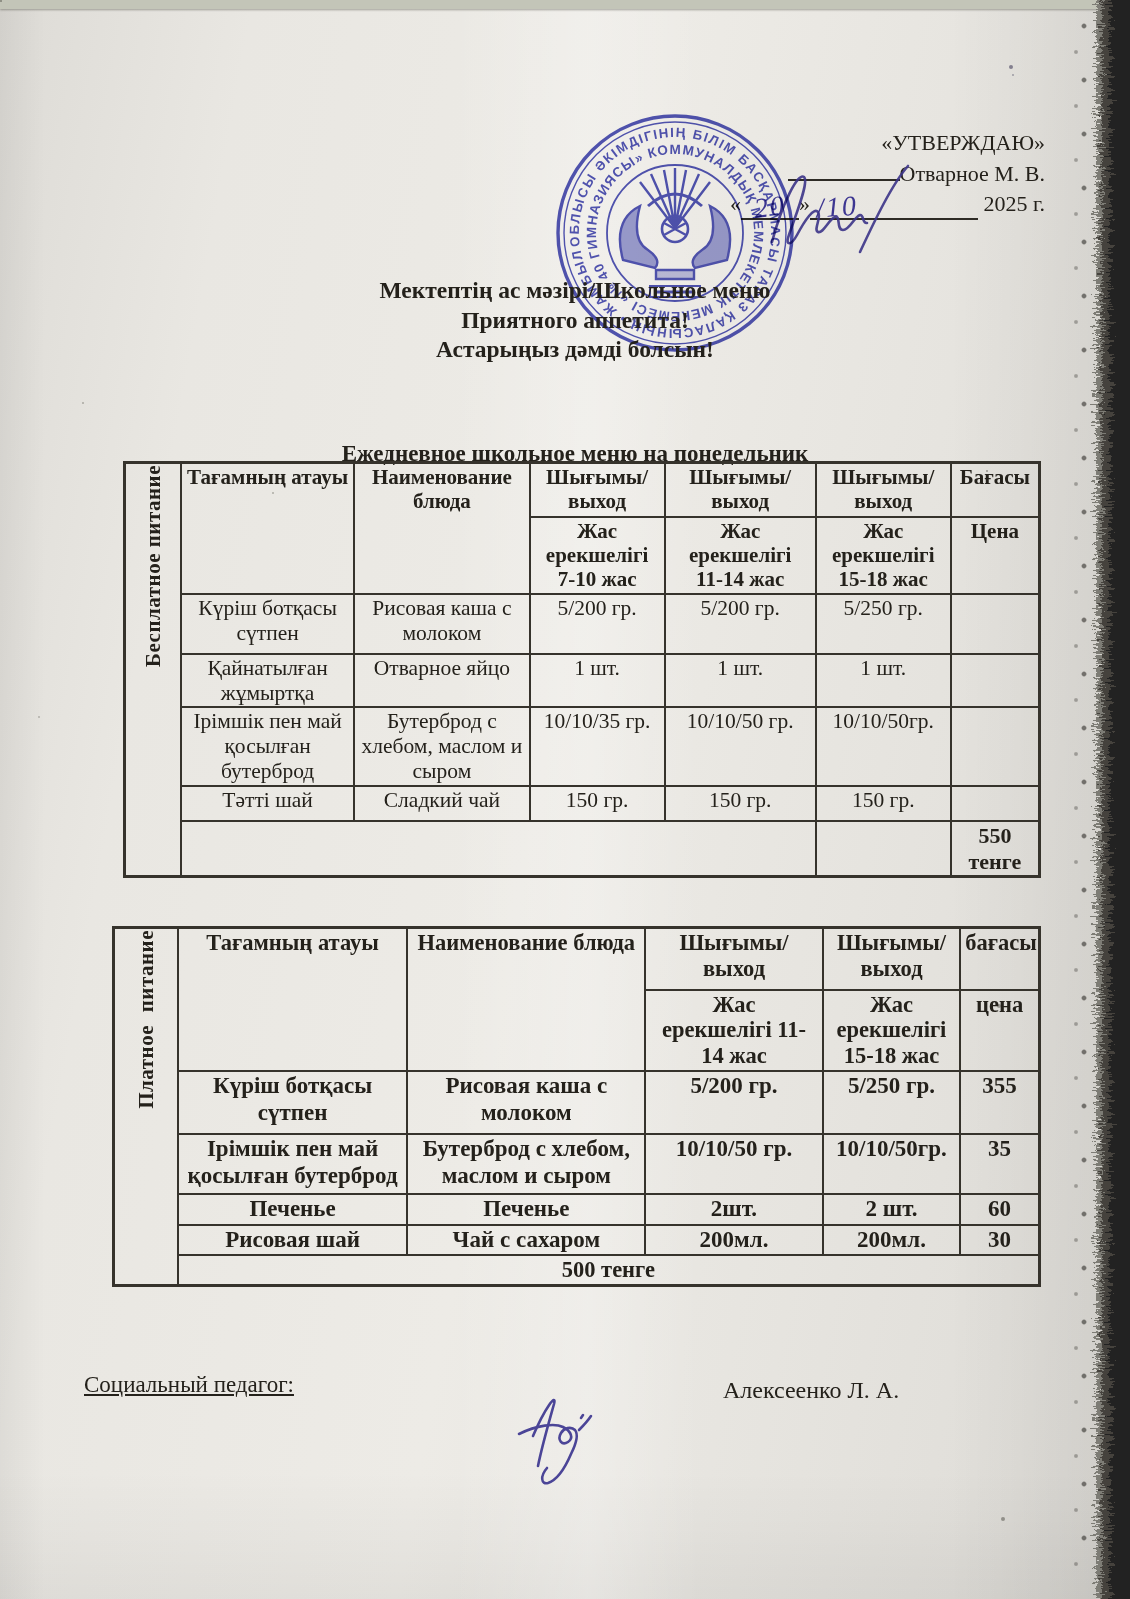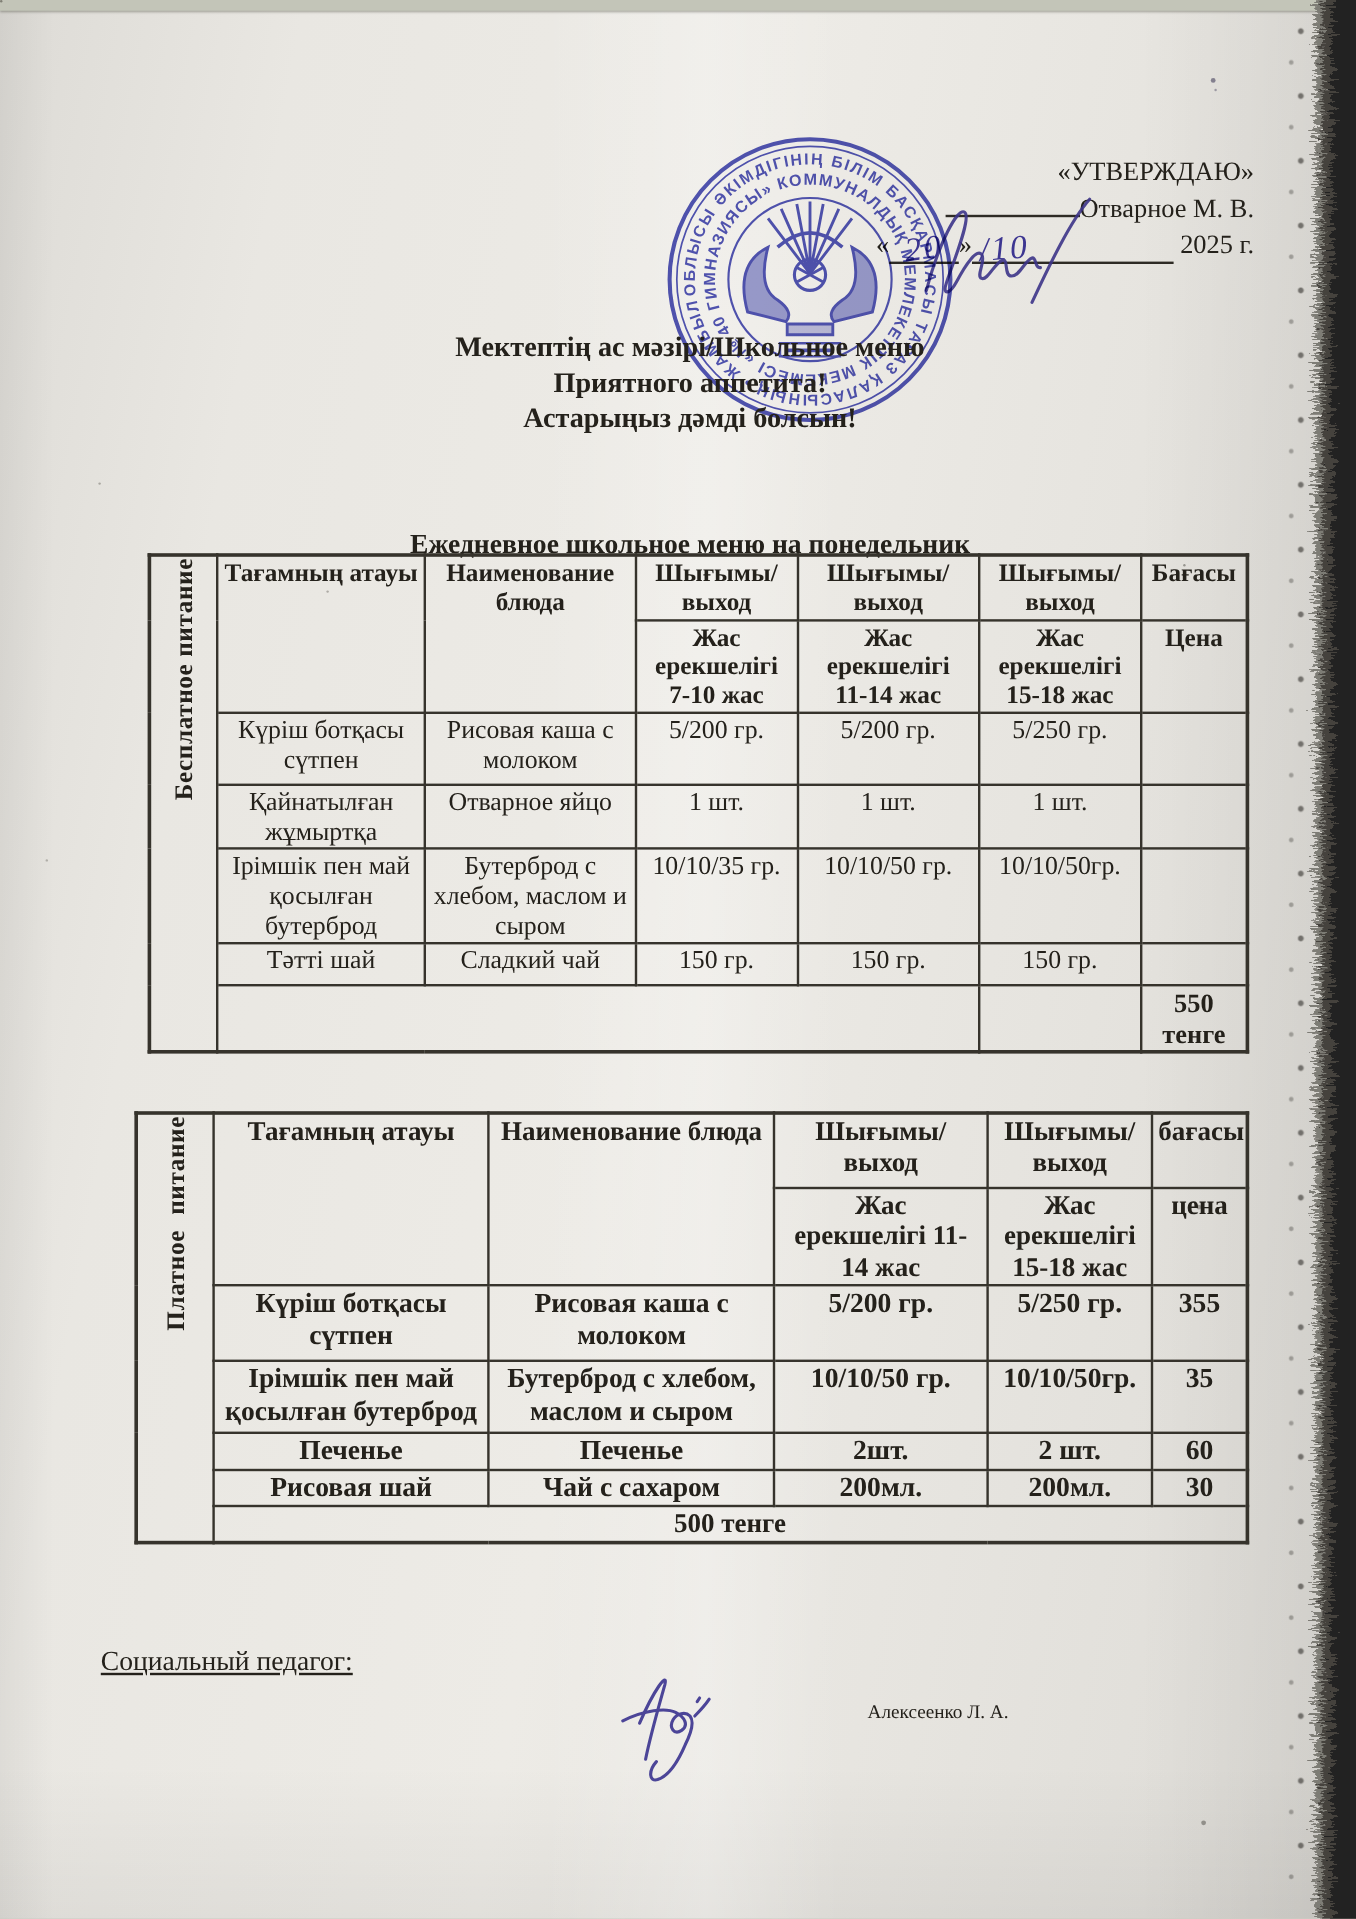--- a/index.html
+++ b/index.html
@@ -78,7 +78,7 @@
 
   
   .footL{position:absolute;left:84px;top:1372px;font-size:23px;text-decoration:underline;}
-  .footR{position:absolute;left:723px;top:1377px;font-size:16px;margin-top:42px;}
+  .footR{position:absolute;left:723px;top:1377px;font-size:24px;}
   .pedsig{position:absolute;left:505px;top:1388px;}
 </style>
 </head>

